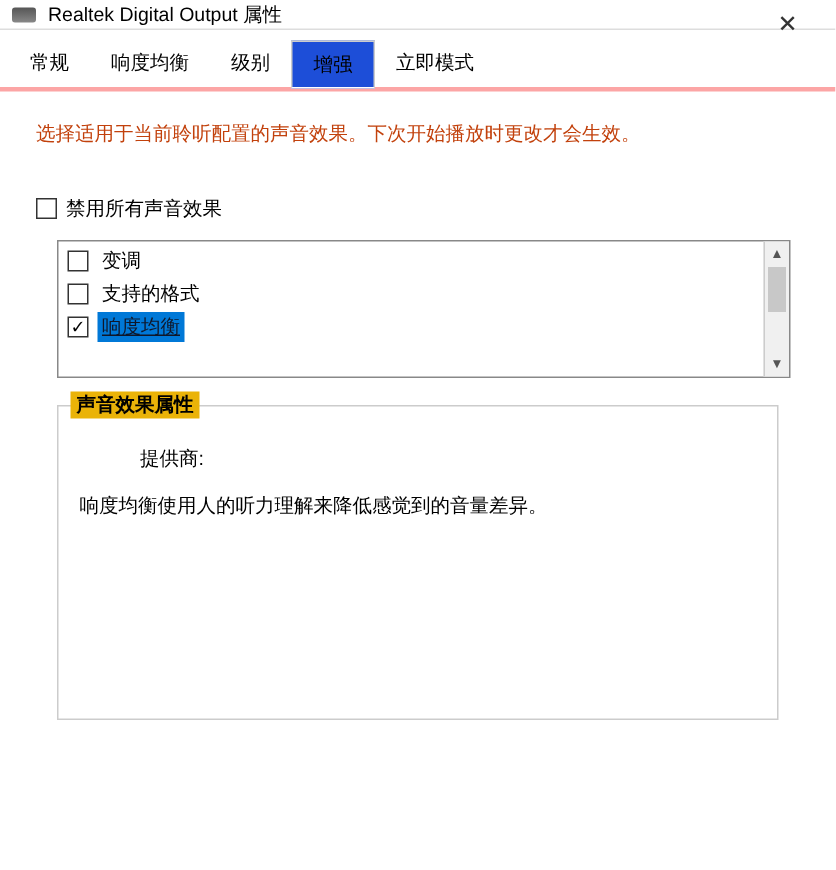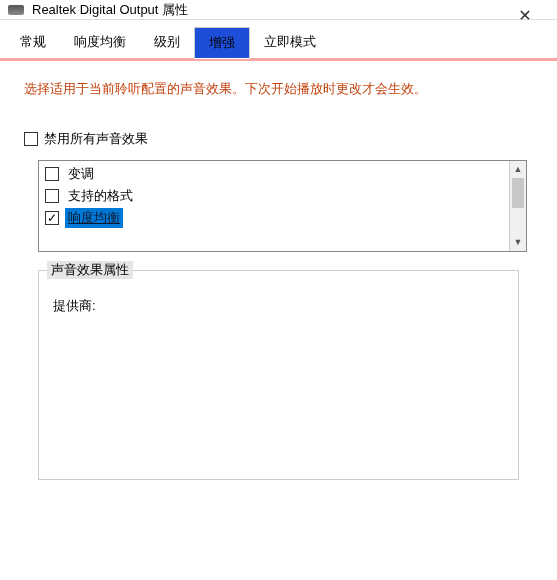--- a/index.html
+++ b/index.html
@@ -165,8 +165,9 @@
       position: absolute;
       top: -10px;
       left: 8px;
-      background: #e5e5e5;
+      background: #eab308;
       padding: 0 4px;
+      font-weight: bold;
     }
     .prop-row {
       display: flex;

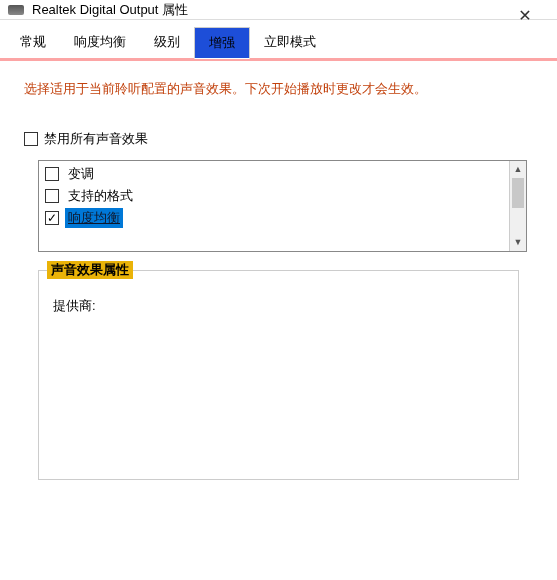--- a/index.html
+++ b/index.html
@@ -175,7 +175,7 @@
     }
     .prop-label {
       width: 95px;
-      text-align: left;
+      text-align: right;
       padding-right: 12px;
     }
     .prop-value {

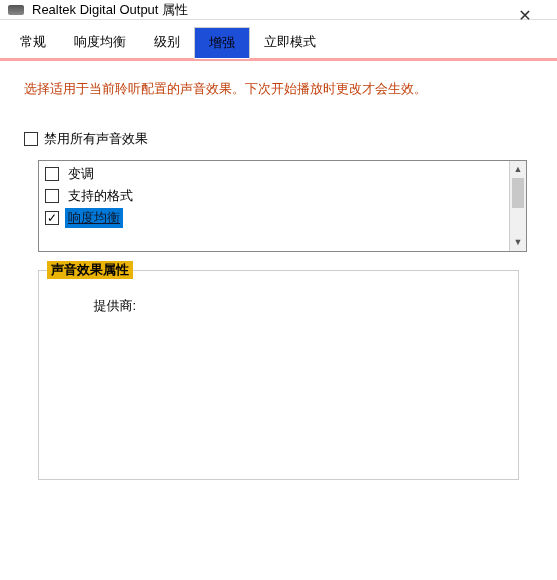--- a/index.html
+++ b/index.html
@@ -240,6 +240,7 @@
       <div class="prop-label">提供商:</div>
     </div>
     <div class="prop-row">
+      <div class="prop-value">响度均衡使用人的听力理解来降低感觉到的音量差异。</div>
     </div>
   </div>
 </div>

